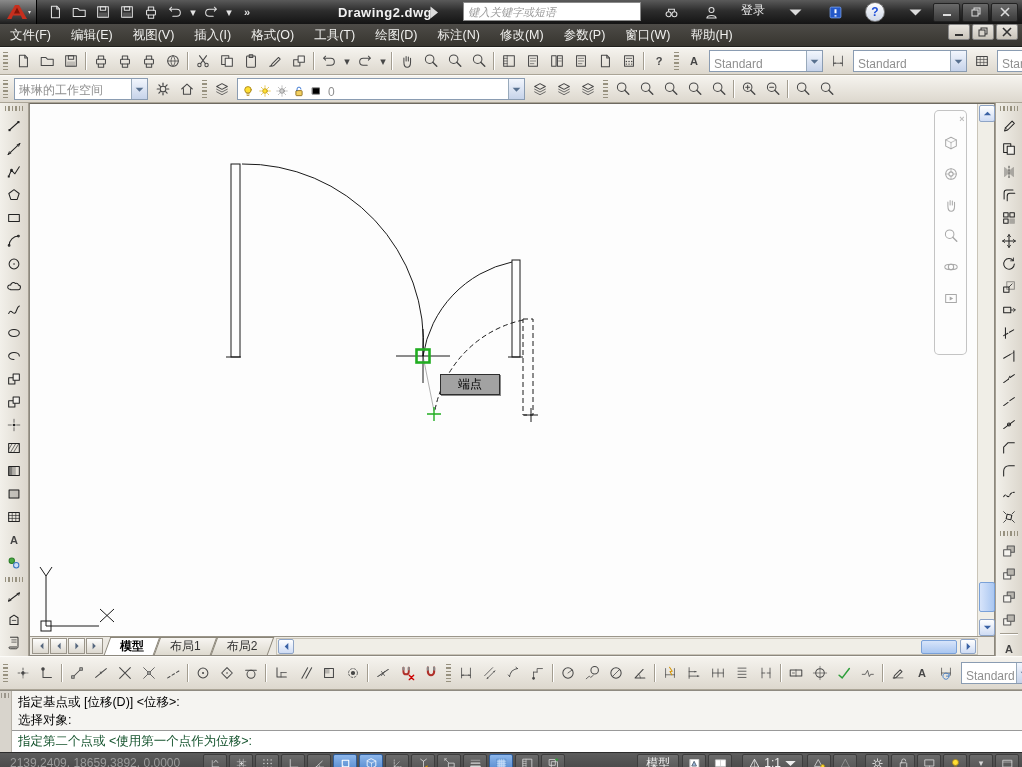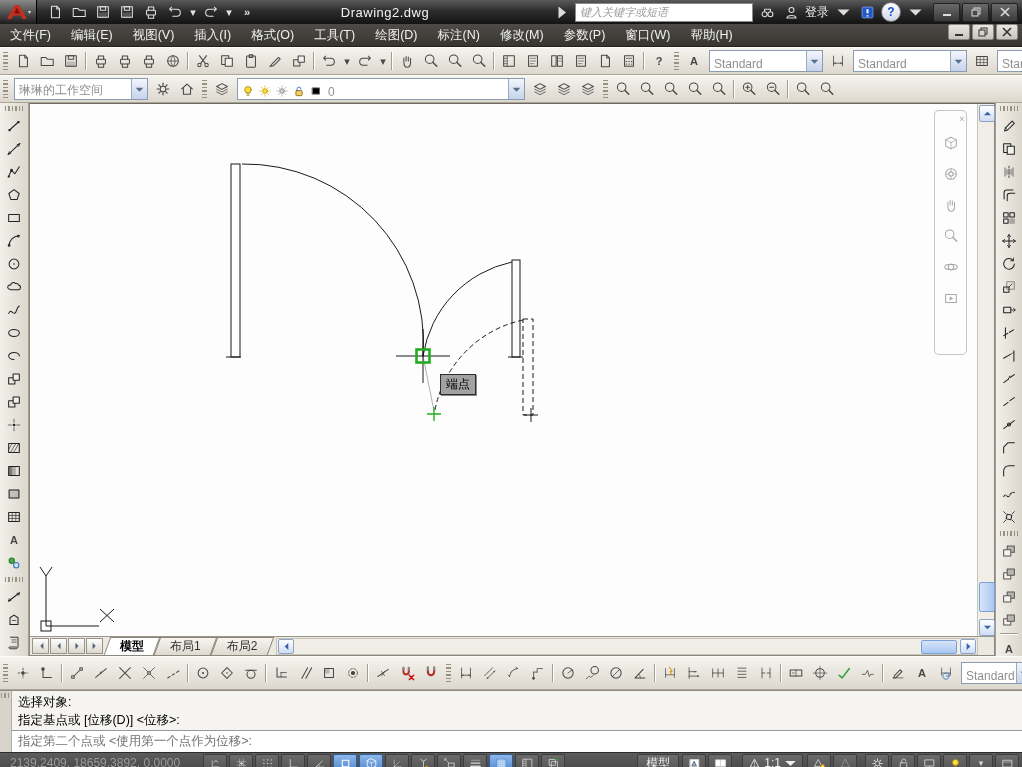--- a/index.html
+++ b/index.html
@@ -16,7 +16,7 @@
   .tbtn.glyph{font-weight:bold;font-size:11px;color:#454545}
   .titlebar .tbtn{color:#e3e3e3}
   .titlebar .tbtn.glyph{color:#e3e3e3}
-  .tb-title{position:absolute;left:295px;width:180px;text-align:center;font-weight:normal;font-size:13px;color:#f2f2f2;pointer-events:none;letter-spacing:.5px}
+  .tb-title{position:absolute;left:295px;width:180px;text-align:center;font-weight:bold;font-size:13px;color:#f2f2f2;pointer-events:none;letter-spacing:.5px}
   .infocenter{margin-left:auto;display:flex;align-items:center;gap:4px;padding-right:4px}
   .ic-search{width:168px;height:17px;border:1px solid #8b8b8b;background:#fff;font-size:11px;padding:0 4px;color:#333}
   .ic-search::placeholder{font-style:italic;color:#9a9a9a}

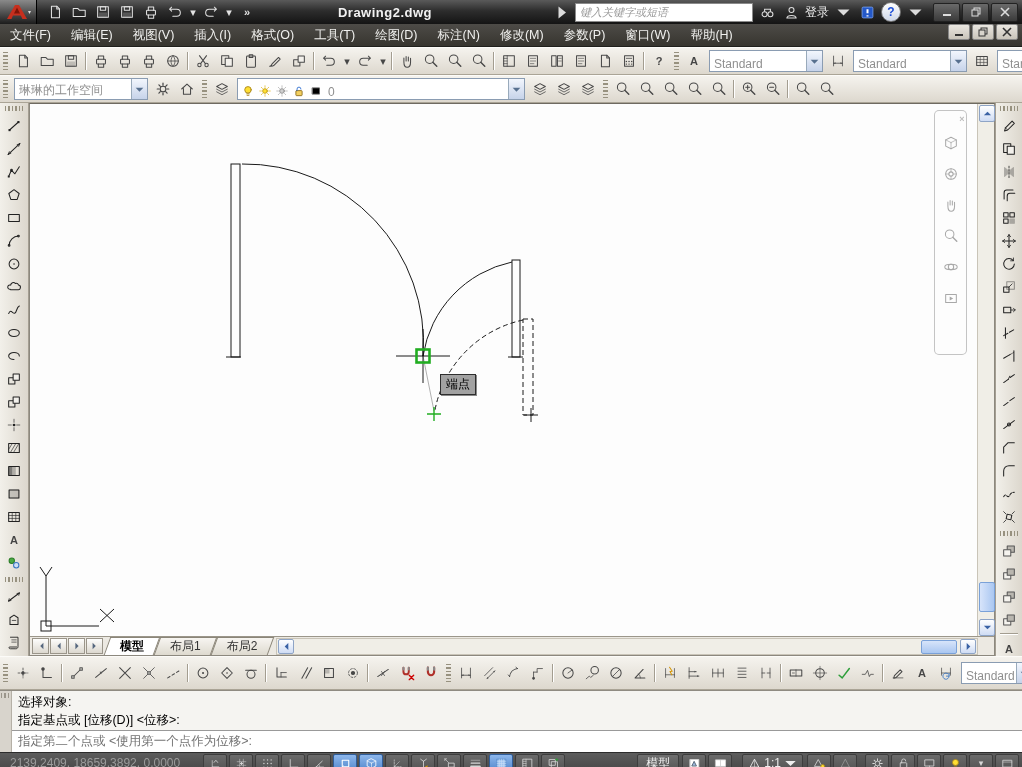--- a/index.html
+++ b/index.html
@@ -17,7 +17,7 @@
   .titlebar .tbtn{color:#e3e3e3}
   .titlebar .tbtn.glyph{color:#e3e3e3}
   .tb-title{position:absolute;left:295px;width:180px;text-align:center;font-weight:bold;font-size:13px;color:#f2f2f2;pointer-events:none;letter-spacing:.5px}
-  .infocenter{margin-left:auto;display:flex;align-items:center;gap:4px;padding-right:4px}
+  .infocenter{margin-left:auto;display:flex;gap:20px;padding-right:4px}
   .ic-search{width:168px;height:17px;border:1px solid #8b8b8b;background:#fff;font-size:11px;padding:0 4px;color:#333}
   .ic-search::placeholder{font-style:italic;color:#9a9a9a}
   .icn{width:20px;height:20px;display:flex;align-items:center;justify-content:center;color:#dcdcdc;cursor:pointer}

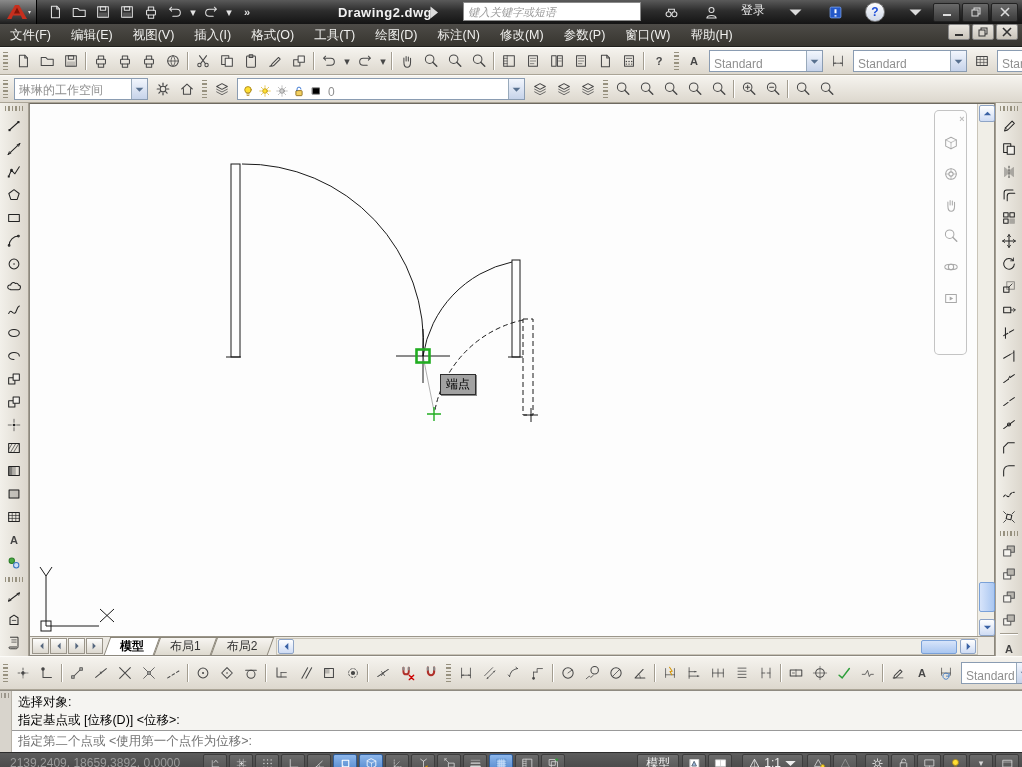--- a/index.html
+++ b/index.html
@@ -59,7 +59,7 @@
   .center{flex:1;position:relative;background:#fff;border:1px solid #8c887e;border-top-color:#6e6a61}
   .canvas{position:absolute;left:0;top:0;right:16px;bottom:18px;background:#fdfdfd;overflow:hidden;cursor:crosshair}
   .canvas svg.draw{position:absolute;left:0;top:0}
-  .tooltip{position:absolute;left:410px;top:270px;background:#a2a2a2;border:1px solid #2e2e2e;color:#000;font-size:12px;padding:1px 5px;box-shadow:1px 1px 0 rgba(60,60,60,.6);white-space:nowrap}
+  .tooltip{position:absolute;left:410px;top:270px;background:#a2a2a2;border:1px solid #2e2e2e;color:#000;font-size:12px;padding:1px 17px;box-shadow:1px 1px 0 rgba(60,60,60,.6);white-space:nowrap}
   .navbar{position:absolute;left:904px;top:6px;width:31px;height:242px;background:rgba(252,252,252,.45);border:1px solid rgba(150,150,150,.55);border-radius:5px;display:flex;flex-direction:column;align-items:center;gap:3px;padding-top:1px;color:#9a9a9a}
   .navbar .tbtn{color:#9f9f9f;height:26px;width:26px;opacity:.9}
   .navbar .tbtn.sm{height:12px;width:100%;justify-content:flex-end;padding-right:3px;font-size:9px;color:#b5b5b5}

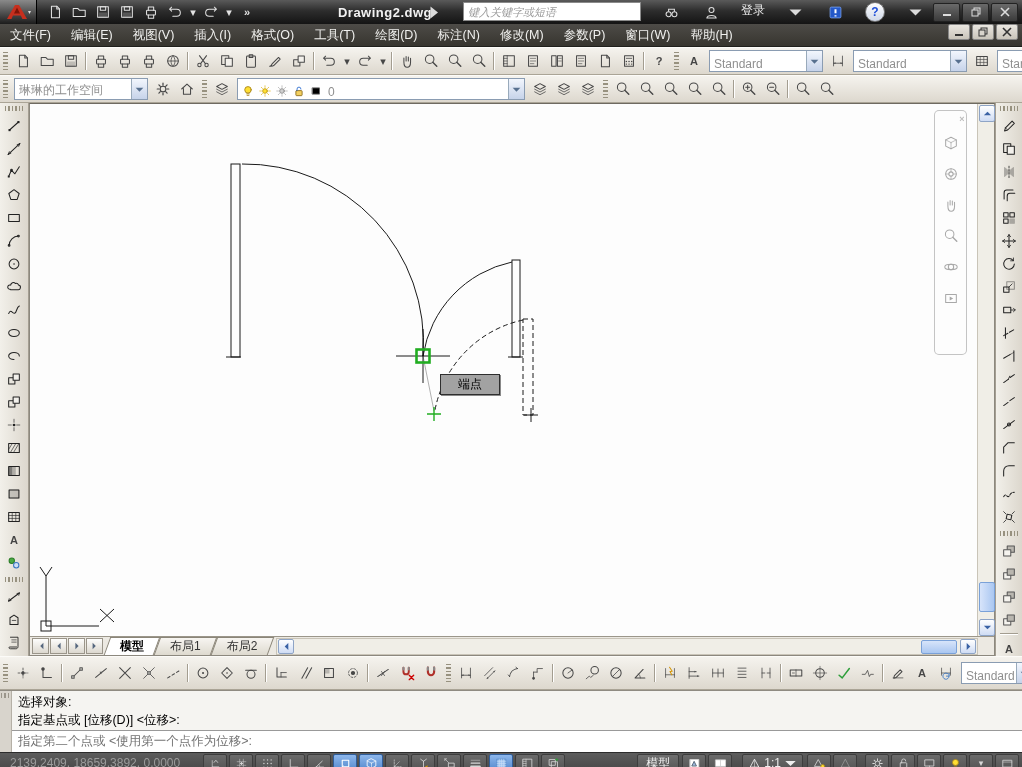--- a/index.html
+++ b/index.html
@@ -1273,8 +1273,8 @@
   <div class="cmd-grip"></div>
   <div class="cmd-body">
     <div class="cmd-hist">
+      <div>指定基点或 [位移(D)] &lt;位移&gt;:</div>
       <div>选择对象:</div>
-      <div>指定基点或 [位移(D)] &lt;位移&gt;:</div>
     </div>
     <div class="cmd-active">指定第二个点或 &lt;使用第一个点作为位移&gt;:</div>
   </div>

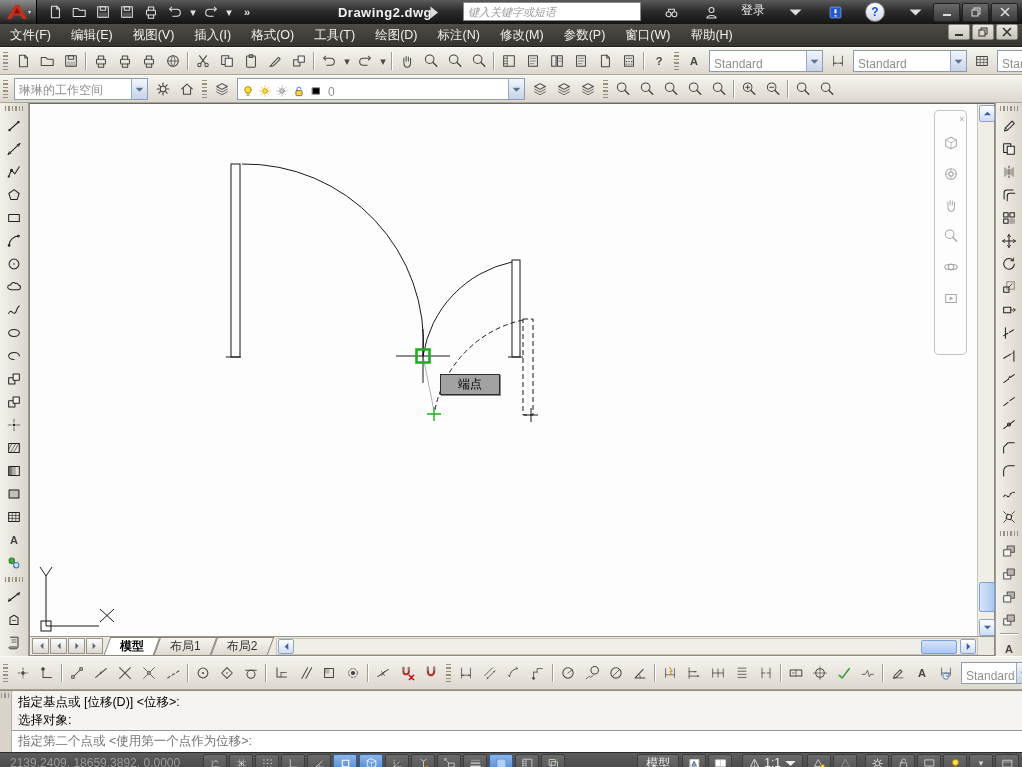--- a/index.html
+++ b/index.html
@@ -90,7 +90,7 @@
   .cmd-grip{width:11px;background:#d8d4cc;border-right:1px solid #b5b0a6;background-image:repeating-linear-gradient(90deg,#9a958a 0 1.4px,transparent 1.4px 3.4px);background-size:8px 5px;background-repeat:no-repeat;background-position:1px 2px}
   .cmd-body{flex:1;display:flex;flex-direction:column}
   .cmd-hist{flex:1;background:#f5f4f1;padding:2px 0 0 6px;font-size:12.5px;color:#000;line-height:18px}
-  .cmd-active{height:21px;background:#fff;border-top:1px solid #999;padding-left:6px;font-size:12.5px;line-height:20px;color:#737373;cursor:text}
+  .cmd-active{height:21px;background:#fff;border-top:1px solid #999;padding-left:6px;font-size:12.5px;line-height:20px;color:#14532d;cursor:text}
   
   .statusbar{height:20px;background:linear-gradient(180deg,#5c5c5c,#454545);border-top:1px solid #2c2c2c;border-bottom:3px solid #3f78c8;display:flex;align-items:center;padding:0 2px;overflow:hidden}
   .coords{width:192px;color:#9b9b9b;font-size:12px;padding-left:8px;white-space:nowrap}

